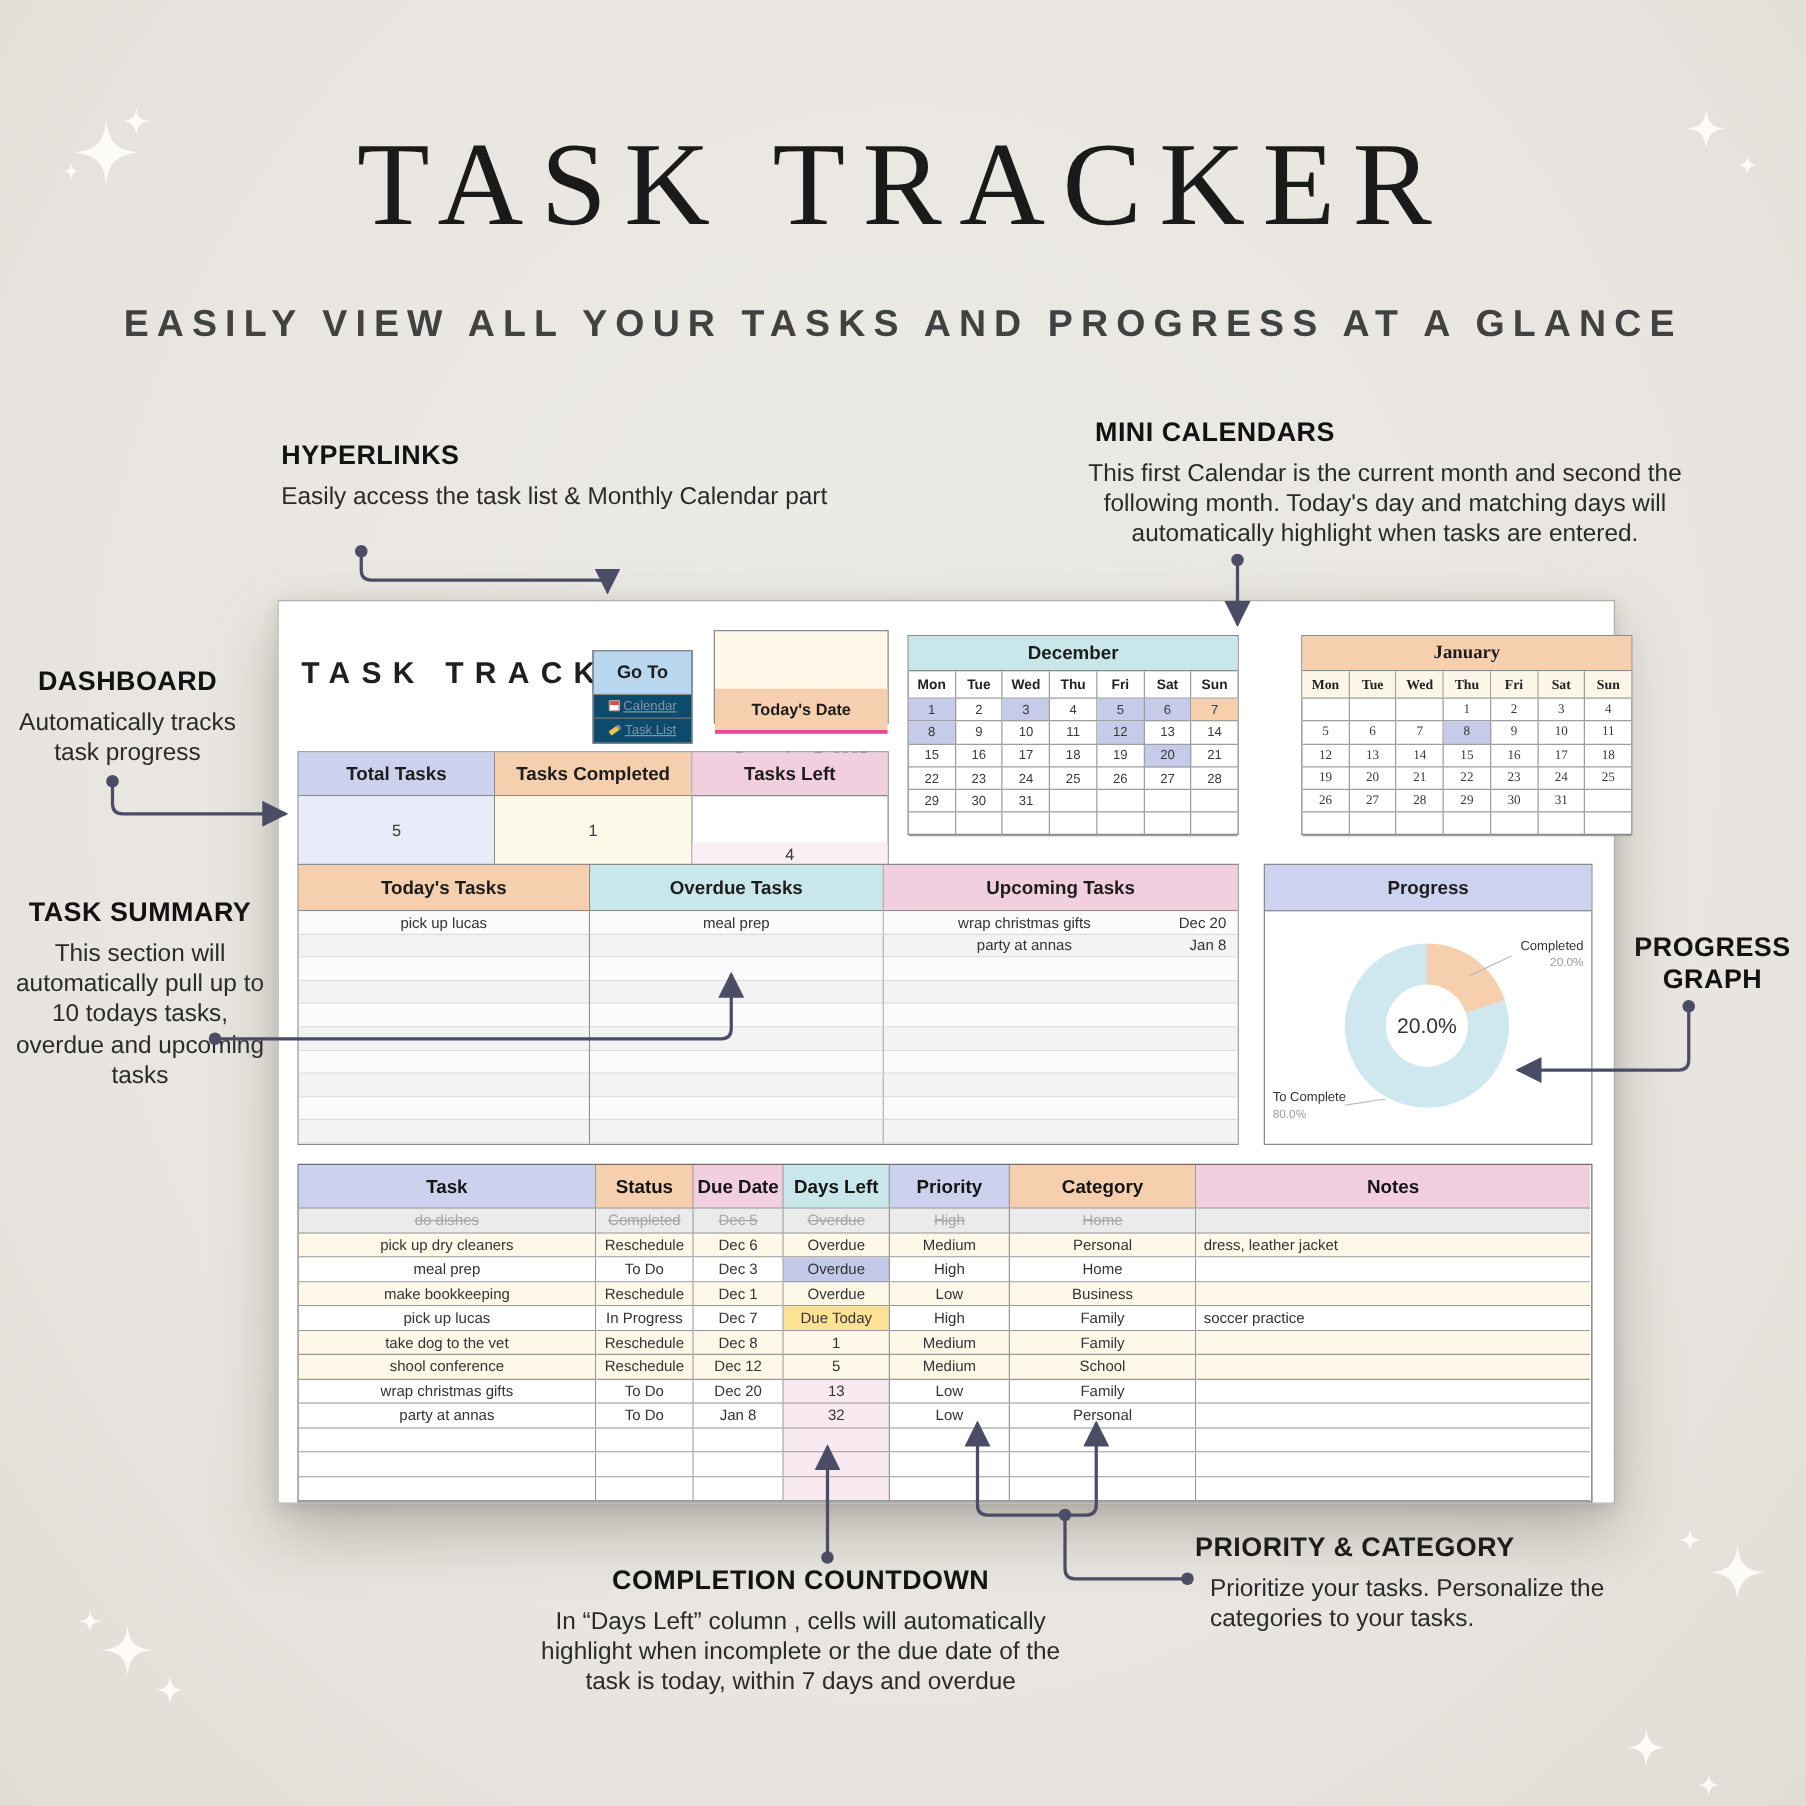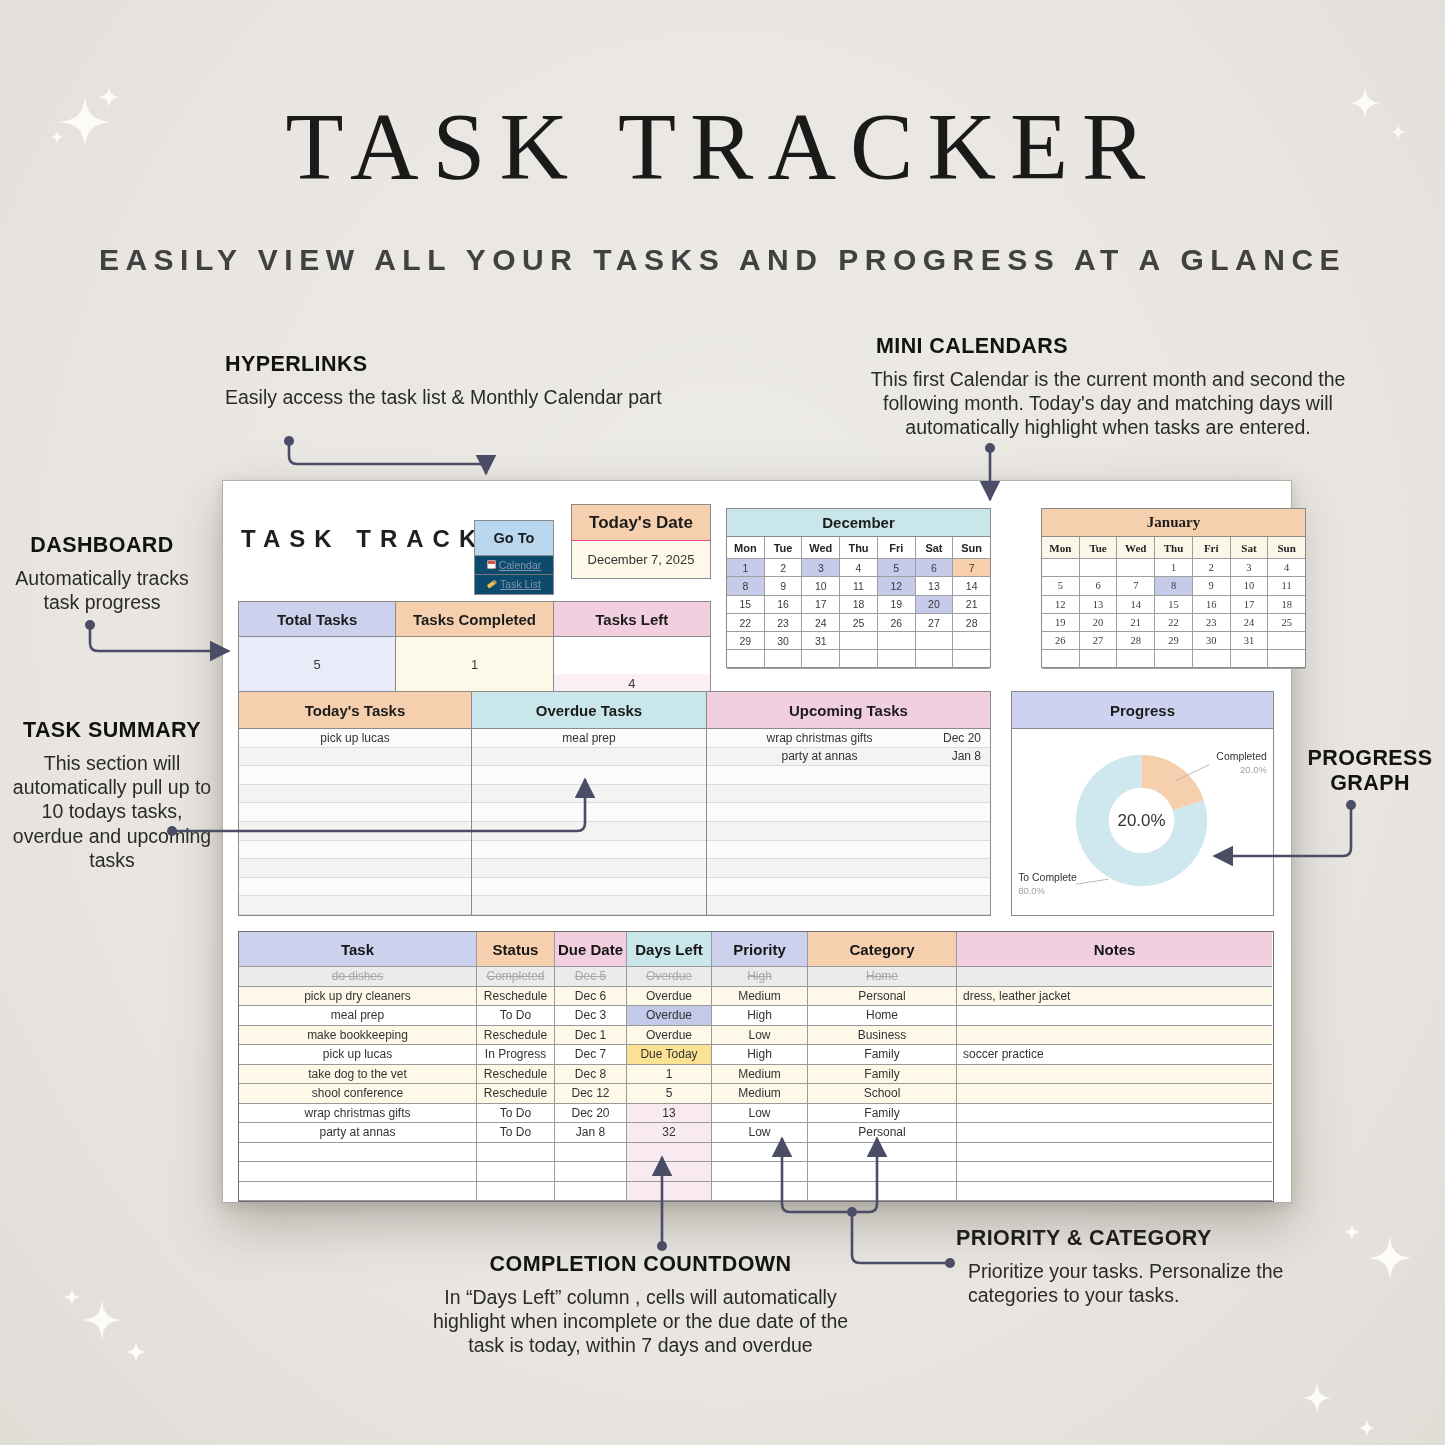--- a/index.html
+++ b/index.html
@@ -52,8 +52,8 @@
   .ico-cal{width:9px;height:9px;border:1px solid #b0a9a2;border-radius:1px;background:linear-gradient(#d94f41 0 38%,#fdfdfd 38% 100%);}
   .ico-pen{width:10px;height:4px;background:linear-gradient(90deg,#e8c34a 0 75%,#8f8f8f 75% 100%);transform:rotate(-35deg);border-radius:1px;}
   .date-box{position:absolute;left:348px;top:23px;width:140px;height:75px;border:1.5px solid #8a8a8a;background:#fdf8e8;}
-  .date-head{height:36px;background:#f6d0ae;border-bottom:1px solid #ec4899;display:flex;align-items:center;justify-content:center;
-    font-size:17px;font-weight:700;color:#1c1c1c;}
+  .date-head{height:36px;background:#f6d0ae;border-bottom:3px solid #ec4899;display:flex;align-items:center;justify-content:center;
+    font-size:13px;font-weight:700;color:#1c1c1c;margin-top:46px;}
   .date-val{height:37px;display:flex;align-items:center;justify-content:center;font-size:13px;color:#333;}
   
   .mini-cal{position:absolute;top:27px;width:265px;height:160px;border:1.5px solid #8a8a8a;background:#fff;}

